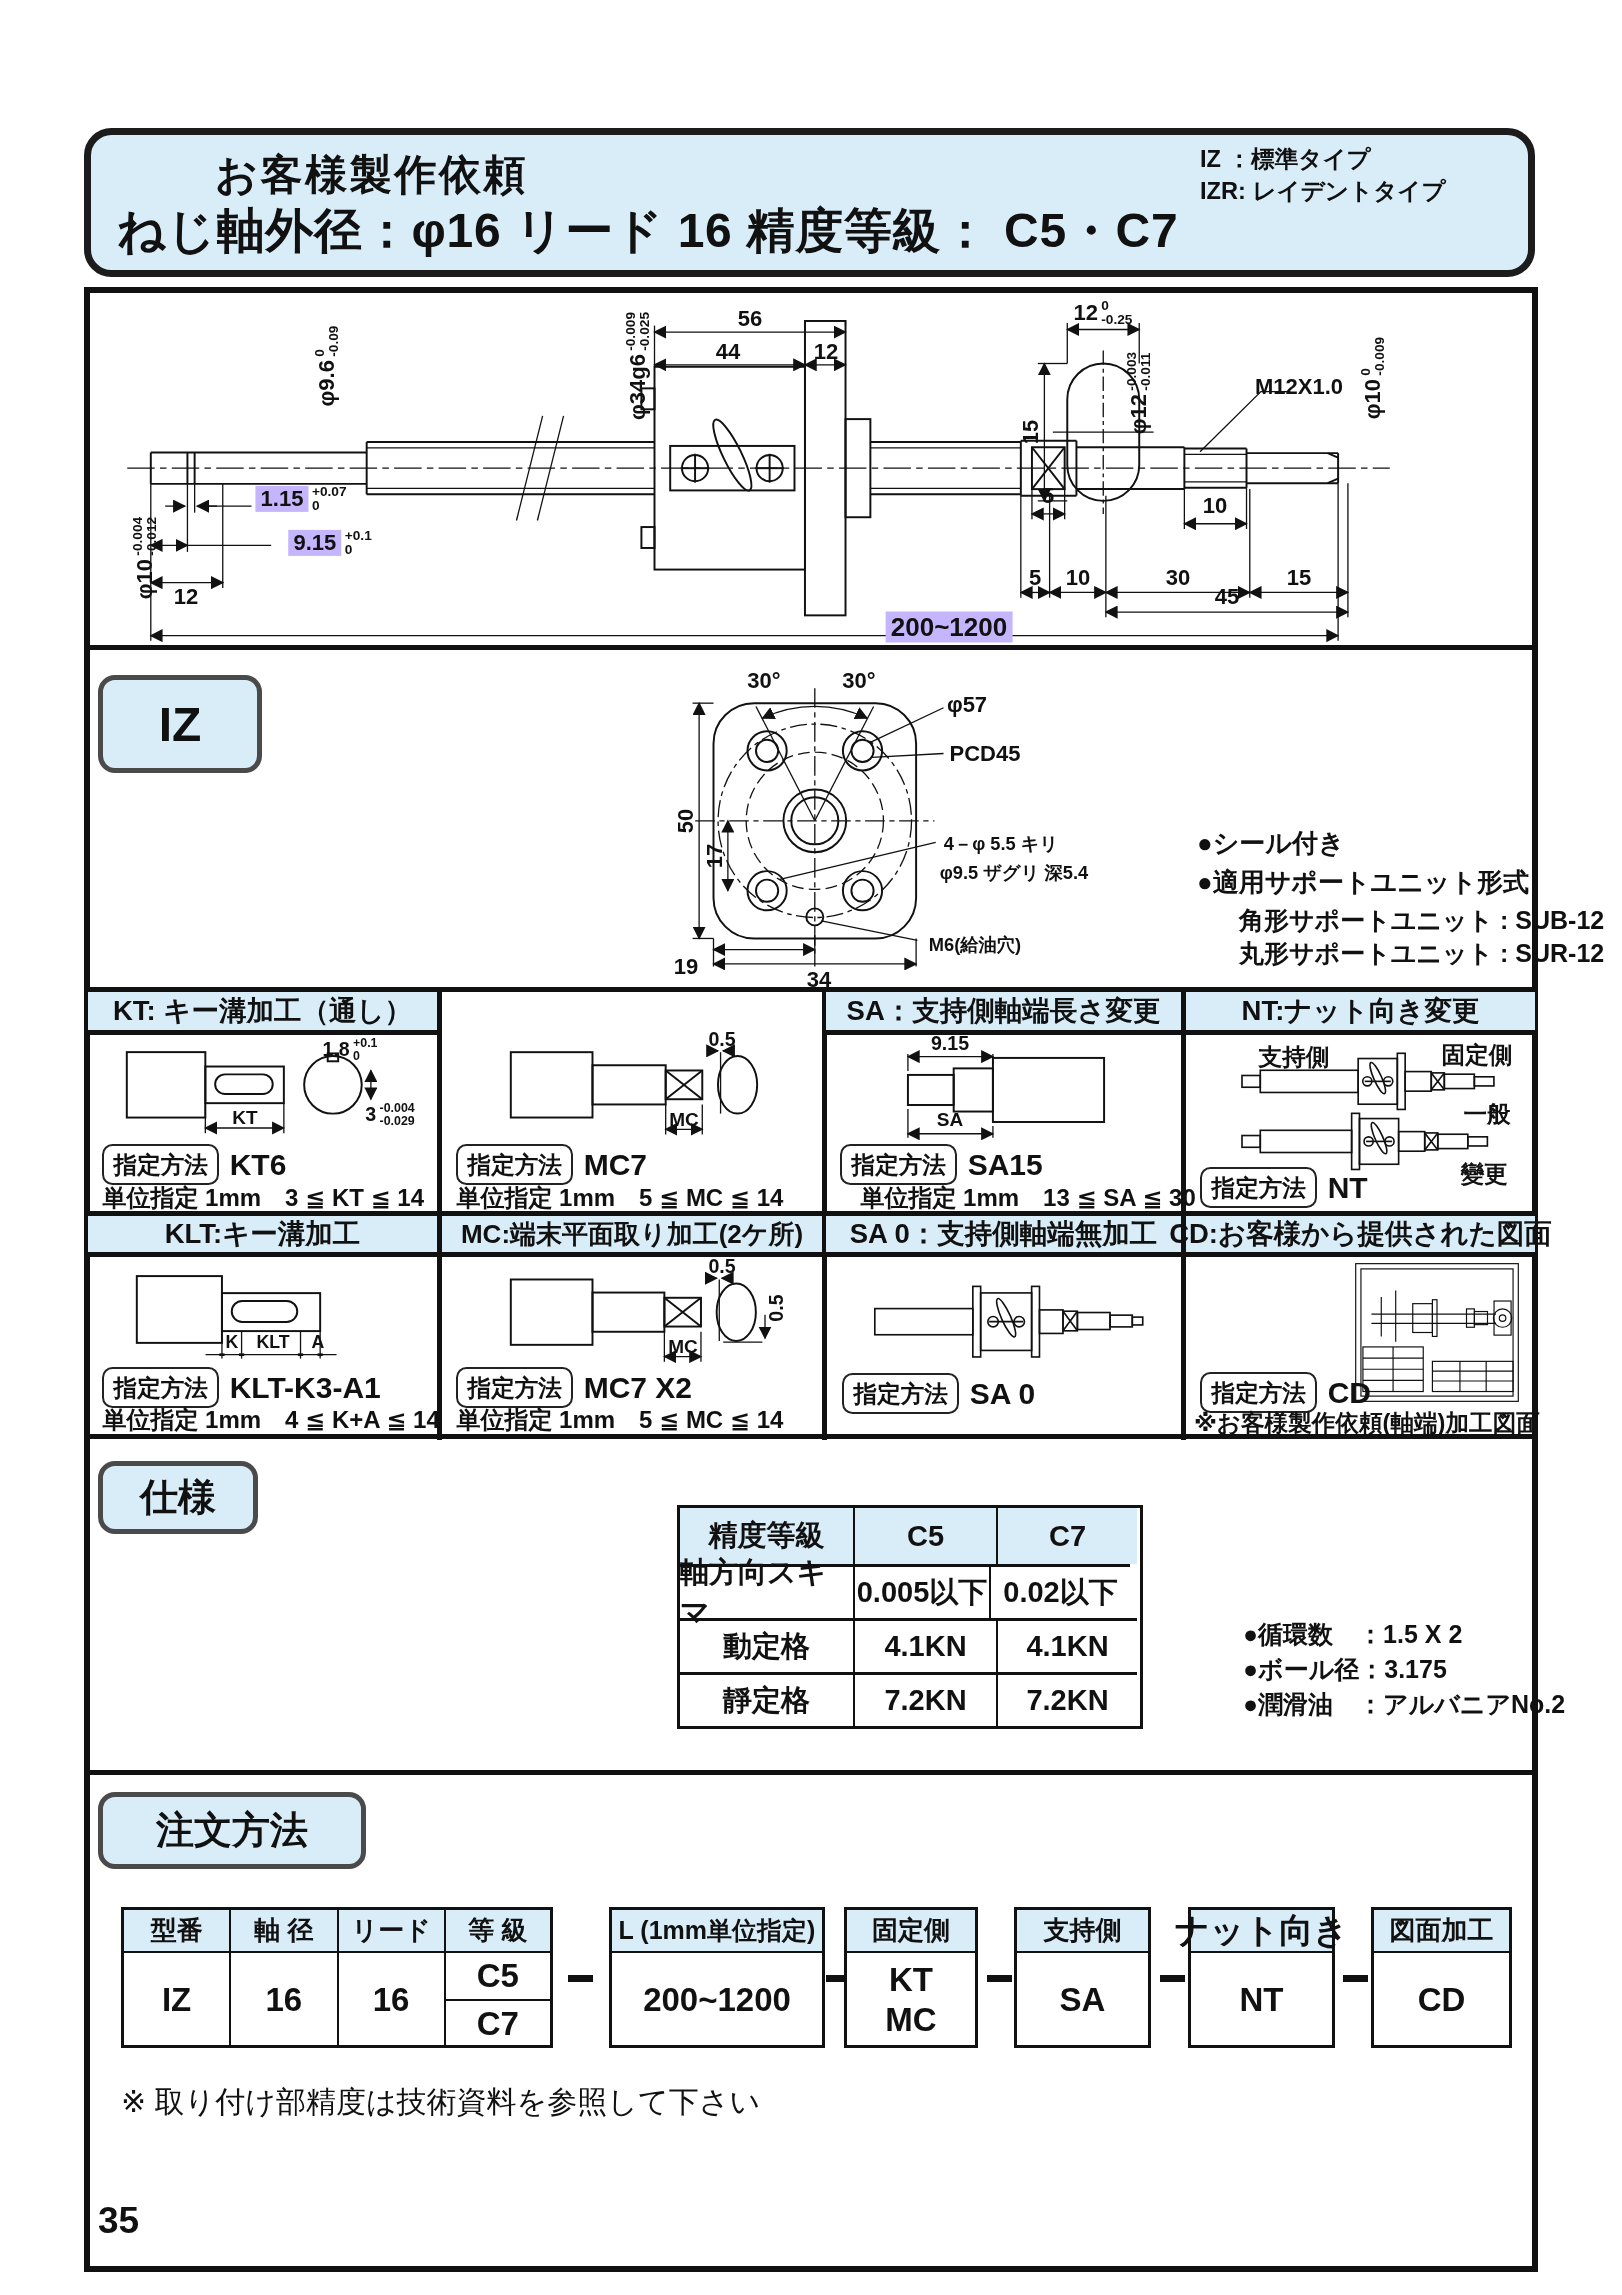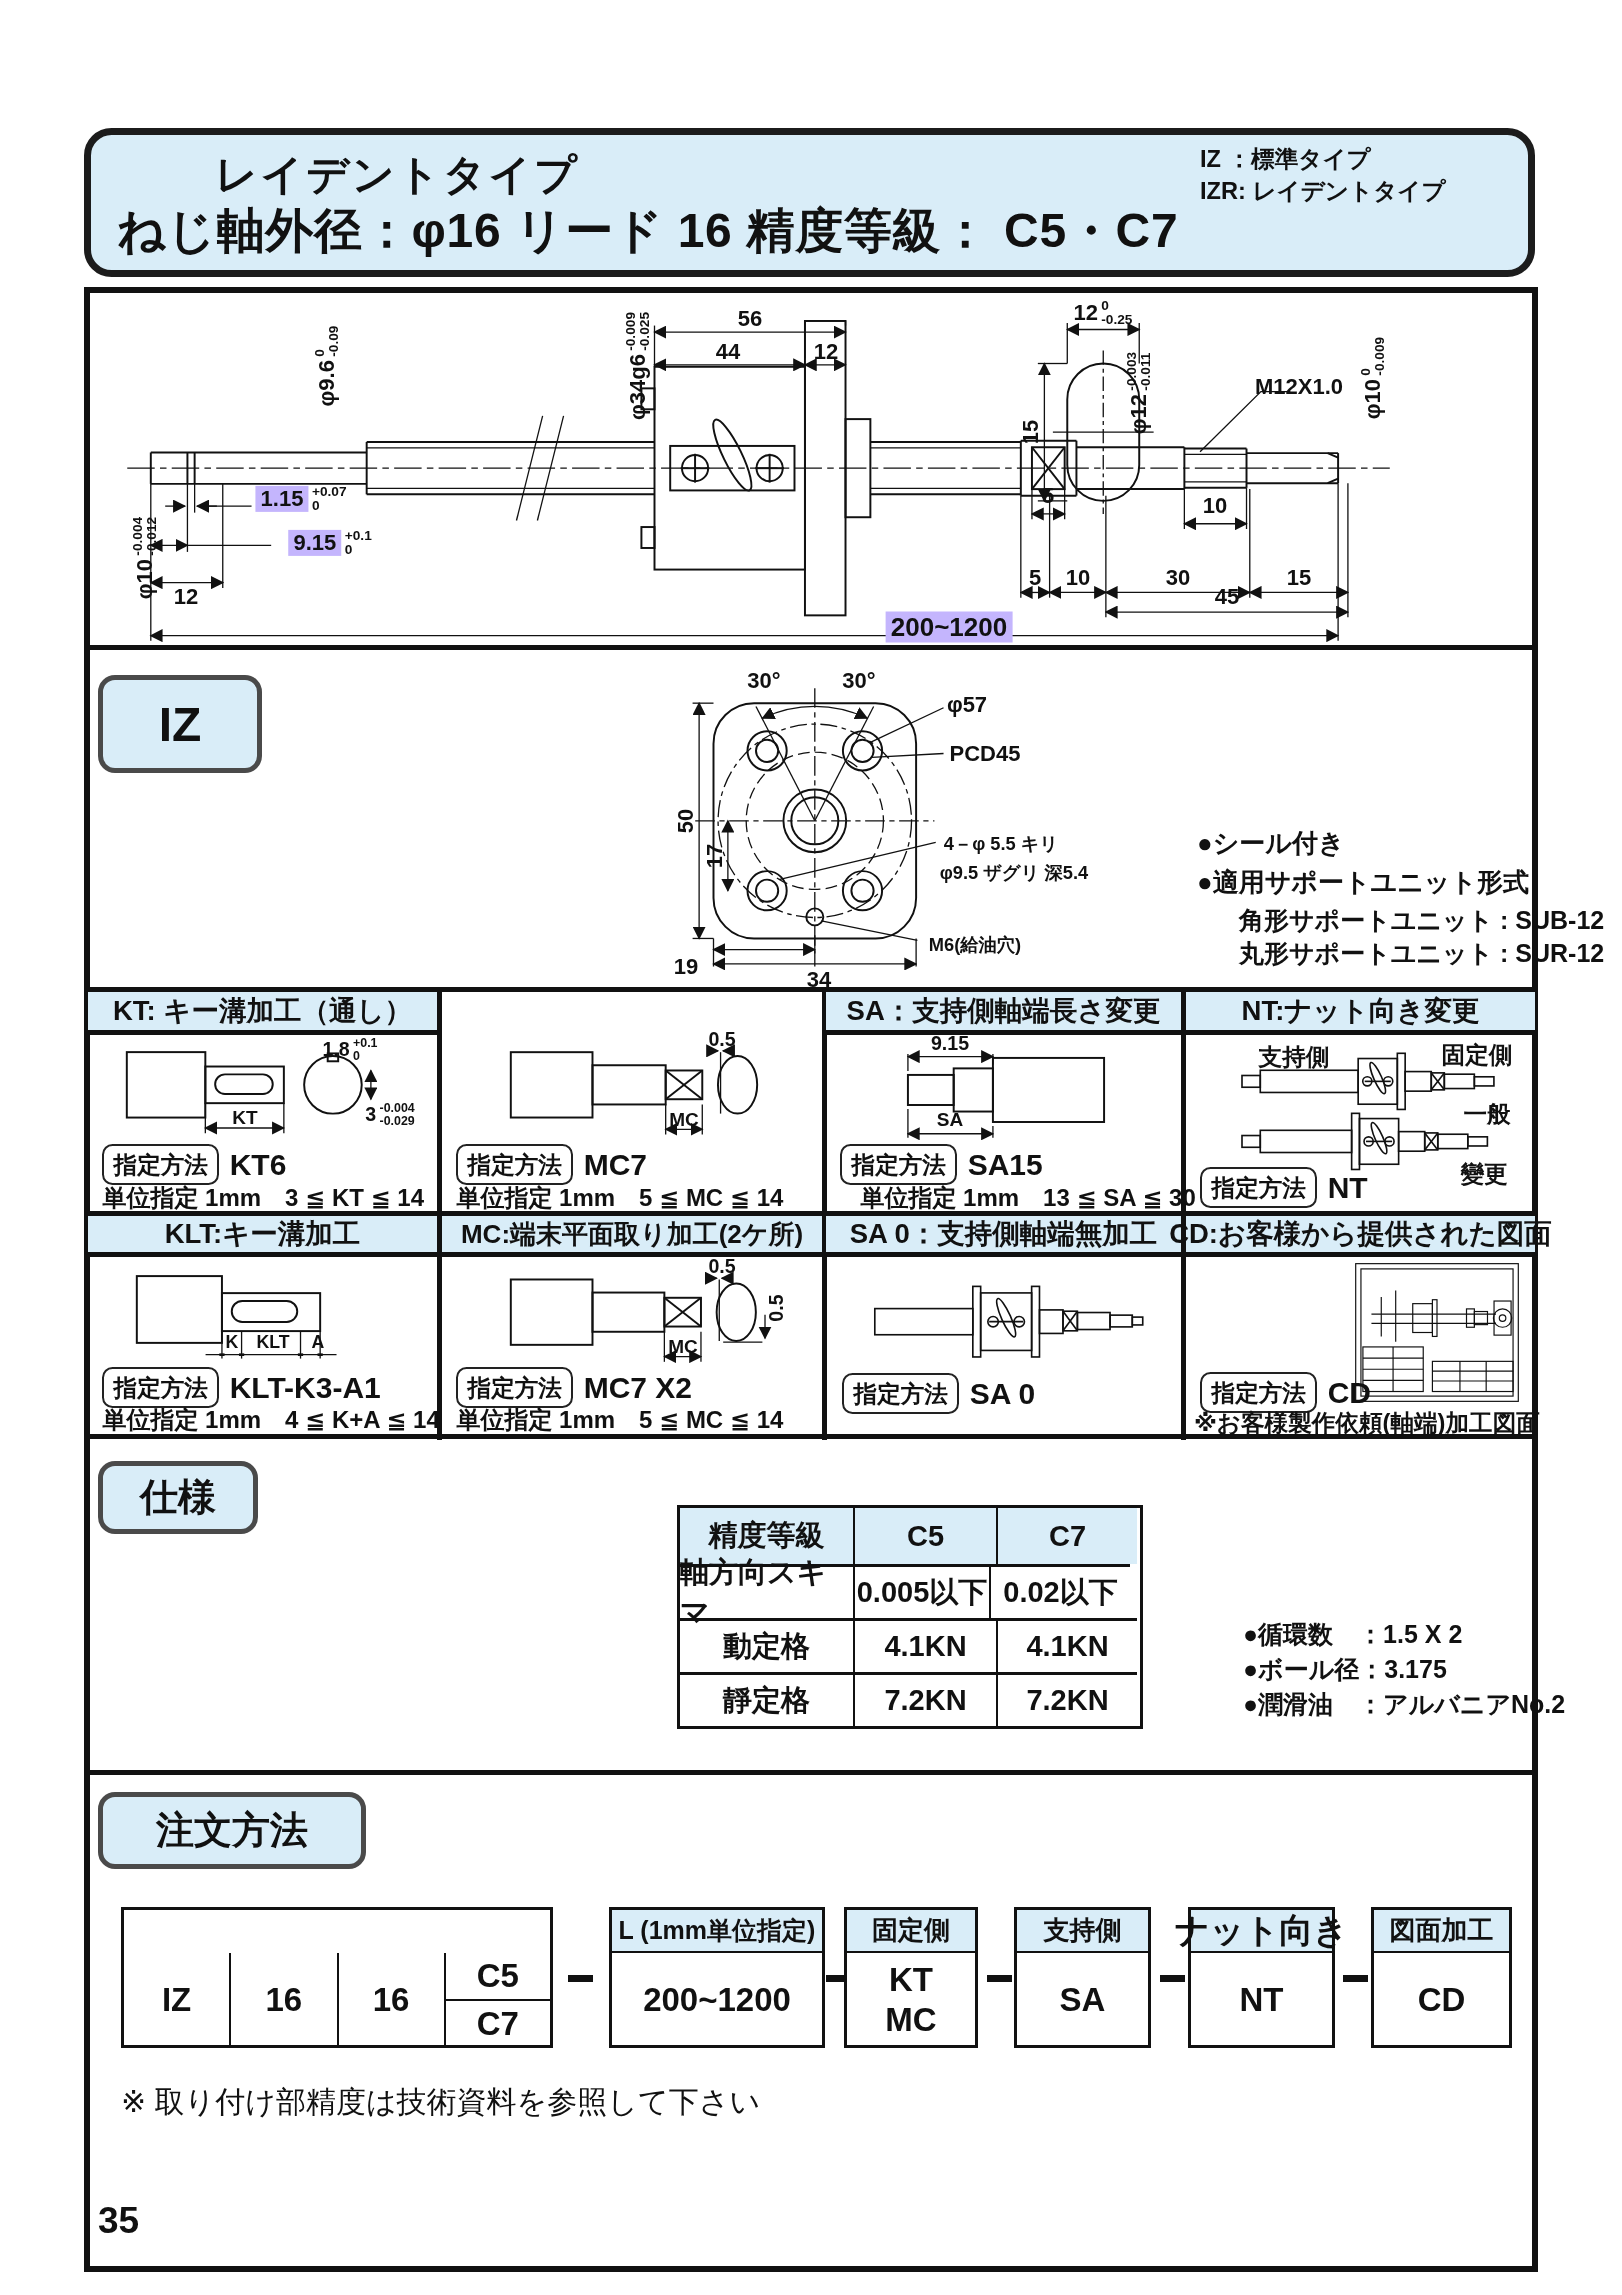--- a/index.html
+++ b/index.html
@@ -73,7 +73,7 @@
 <body>
 
 <div class="abs header-box">
-  <div class="h-title">レイデントタイプ</div>
+  <div class="h-title">お客様製作依頼</div>
   <div class="h-type">
     <div>IZ ：標準タイプ</div>
     <div>IZR: レイデントタイプ</div>

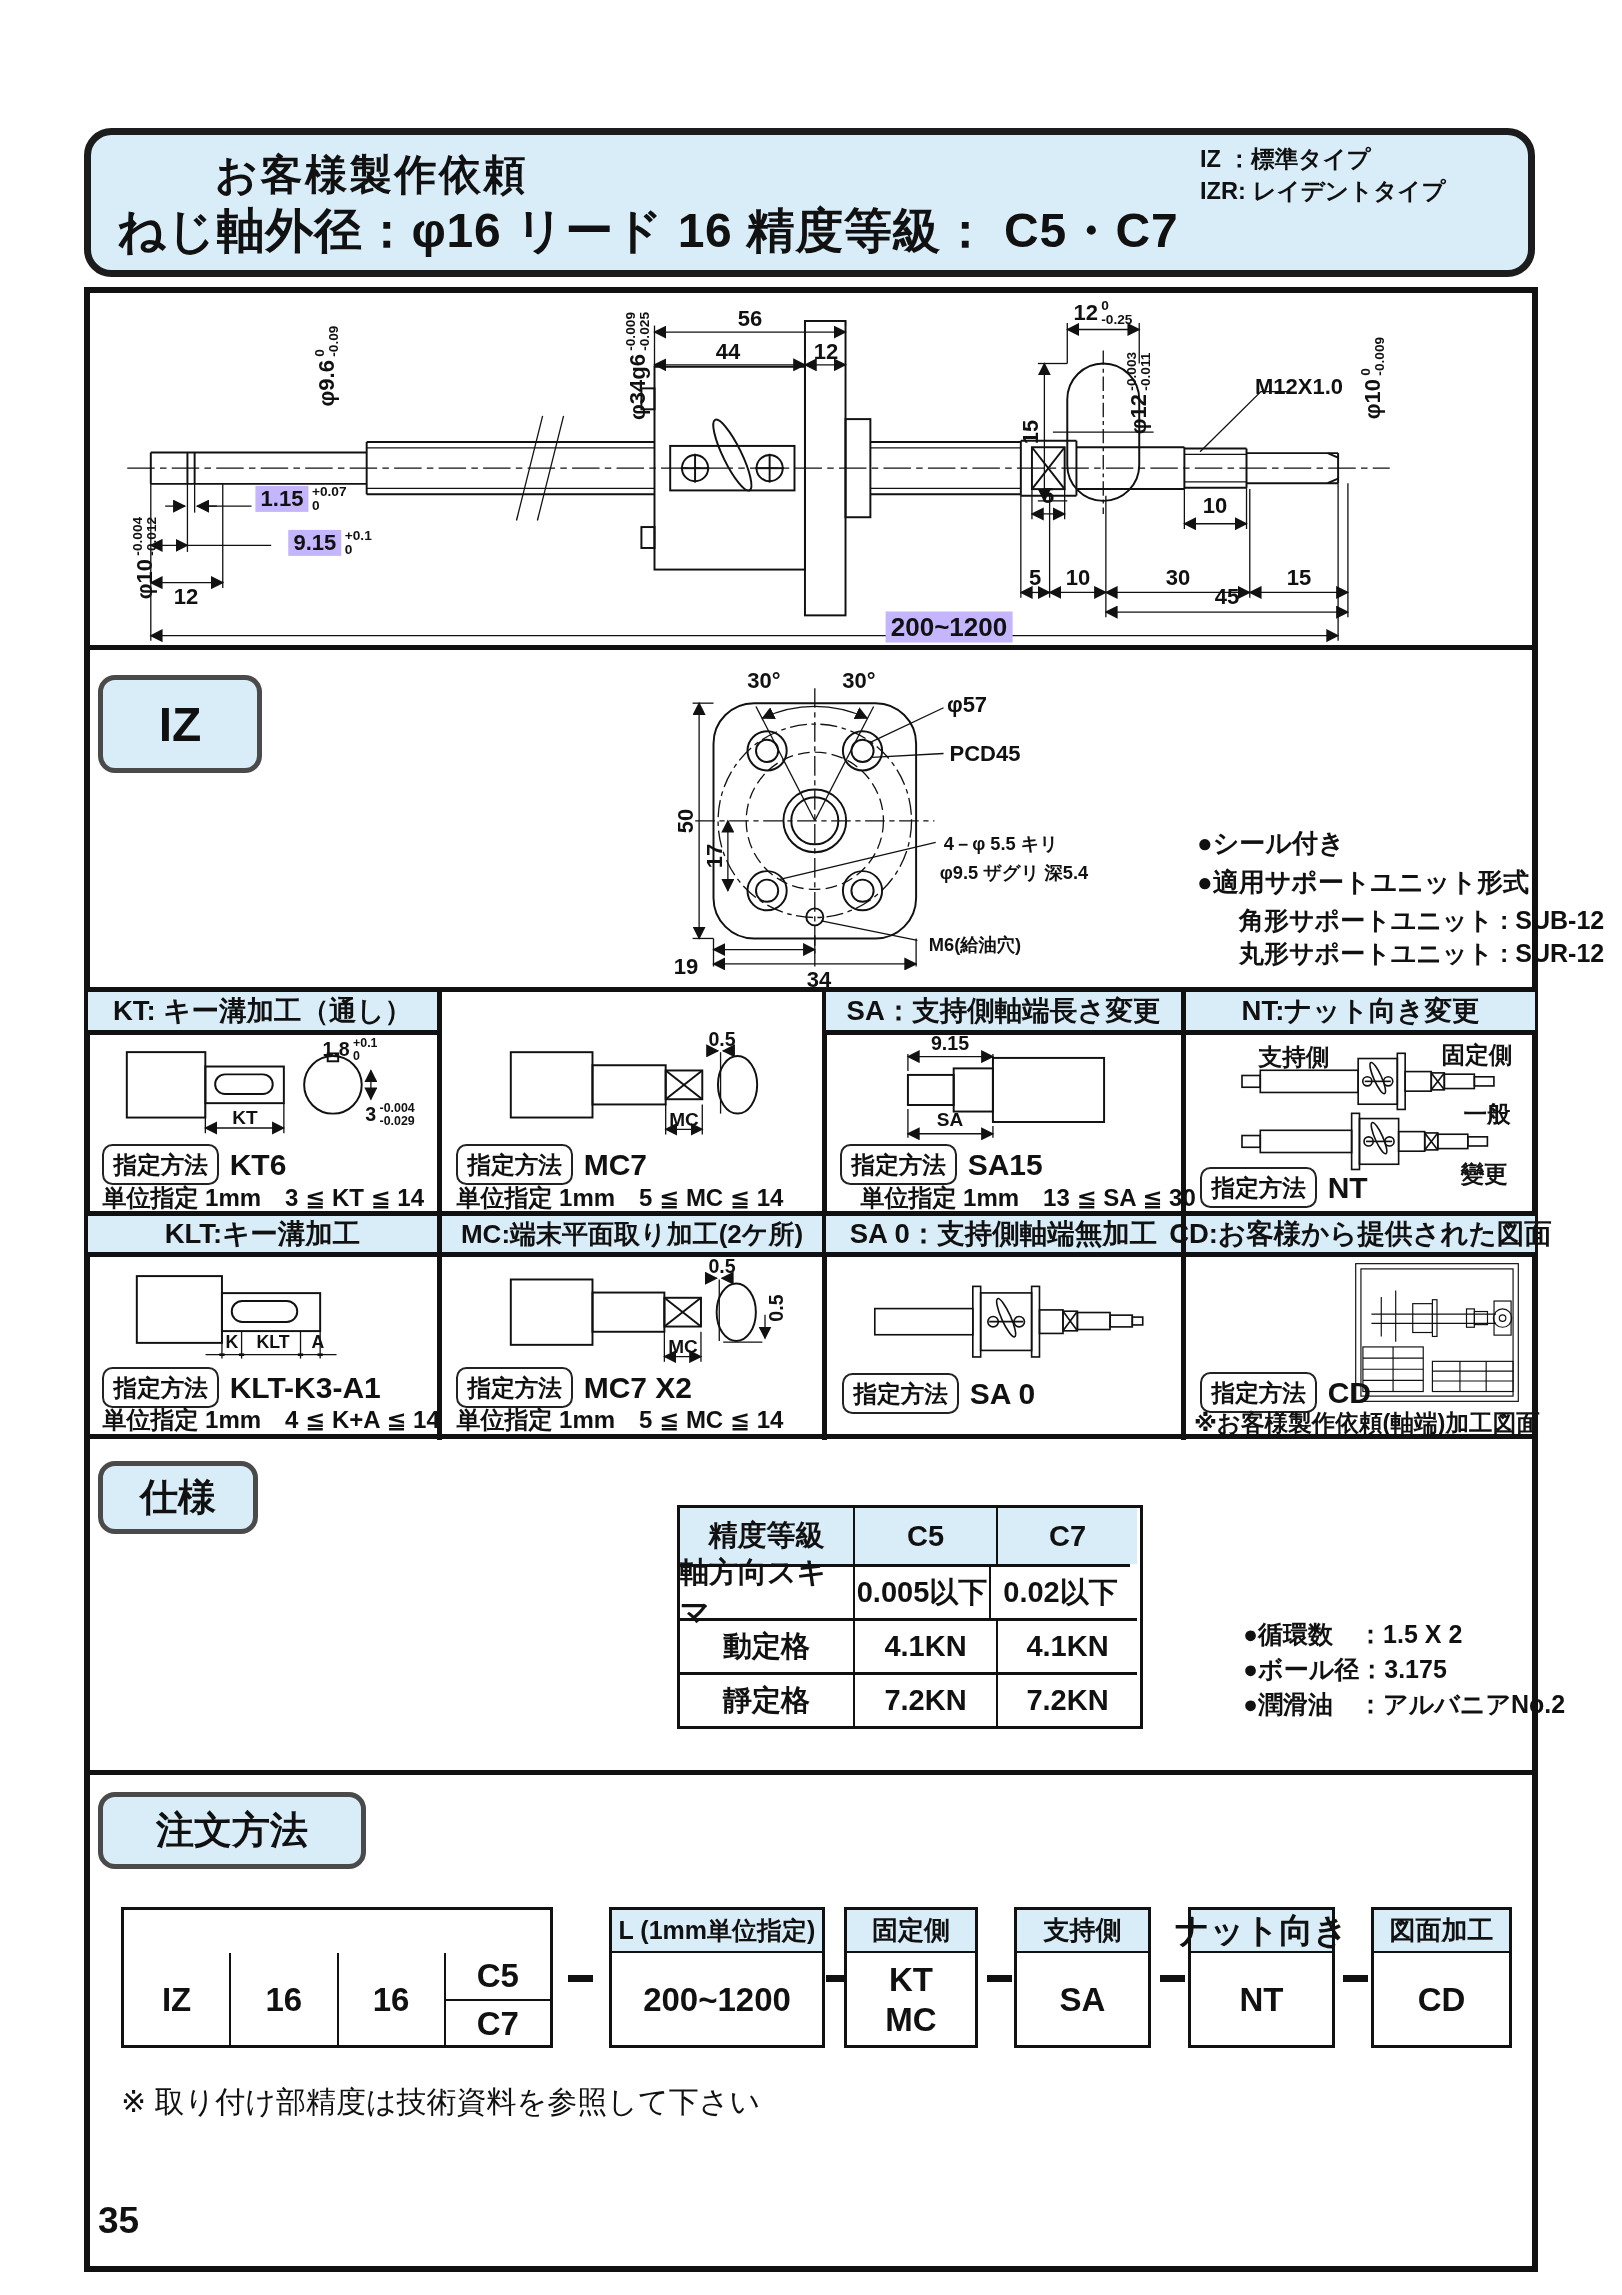--- a/index.html
+++ b/index.html
@@ -647,6 +647,12 @@
 </div>
 
 <div class="ord-box" style="left:121px;top:1907px;width:432px;height:141px;">
+  <div class="ord-head" style="padding:0;">
+    <div style="width:108px;height:100%;display:flex;align-items:center;justify-content:center;border-right:2px solid #111;box-sizing:border-box;">型番</div>
+    <div style="width:108px;height:100%;display:flex;align-items:center;justify-content:center;border-right:2px solid #111;box-sizing:border-box;">軸 径</div>
+    <div style="width:108px;height:100%;display:flex;align-items:center;justify-content:center;border-right:2px solid #111;box-sizing:border-box;">リード</div>
+    <div style="width:105px;height:100%;display:flex;align-items:center;justify-content:center;">等 級</div>
+  </div>
   <div class="ord-body" style="height:94px;padding:0;">
     <div style="width:108px;height:100%;display:flex;align-items:center;justify-content:center;border-right:2px solid #111;box-sizing:border-box;">IZ</div>
     <div style="width:108px;height:100%;display:flex;align-items:center;justify-content:center;border-right:2px solid #111;box-sizing:border-box;">16</div>

